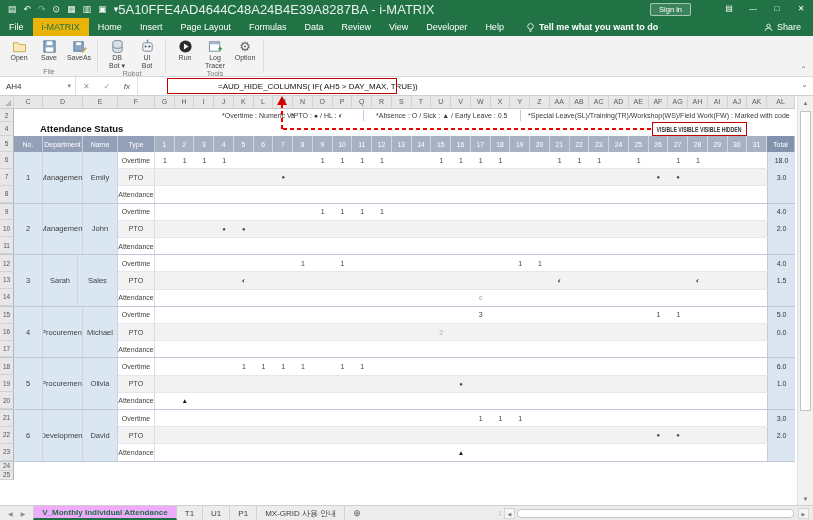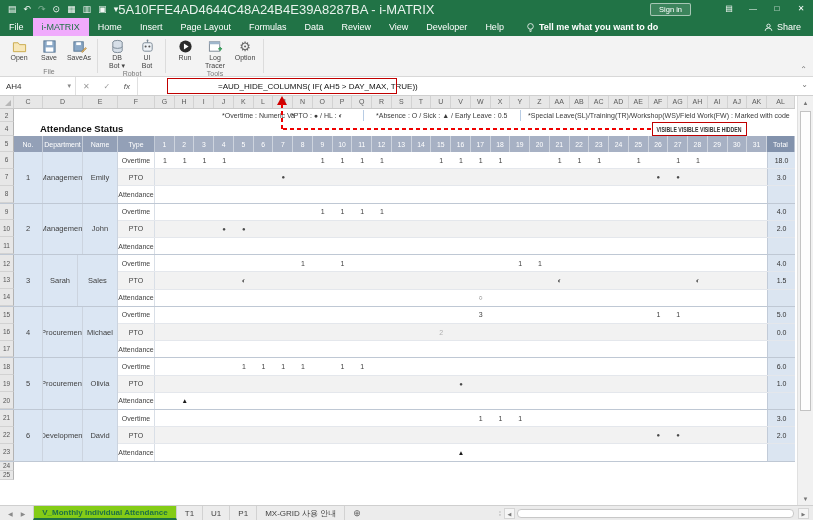--- a/index.html
+++ b/index.html
@@ -19,7 +19,7 @@
   
   .menubar{height:18px;background:#217346;display:flex;align-items:stretch;color:#fff;font-size:9px;flex:0 0 auto;}
   .mtab{padding:0 9px;display:flex;align-items:center;white-space:nowrap;}
-  .mtab.active{background:#f0abfc;color:#217346;}
+  .mtab.active{background:#eab308;color:#217346;}
   .tellme{display:flex;align-items:center;gap:4px;padding:0 9px;margin-left:4px;white-space:nowrap;font-weight:bold;}
   .share{margin-left:auto;display:flex;align-items:center;gap:4px;padding:0 12px;font-size:9px;}
 

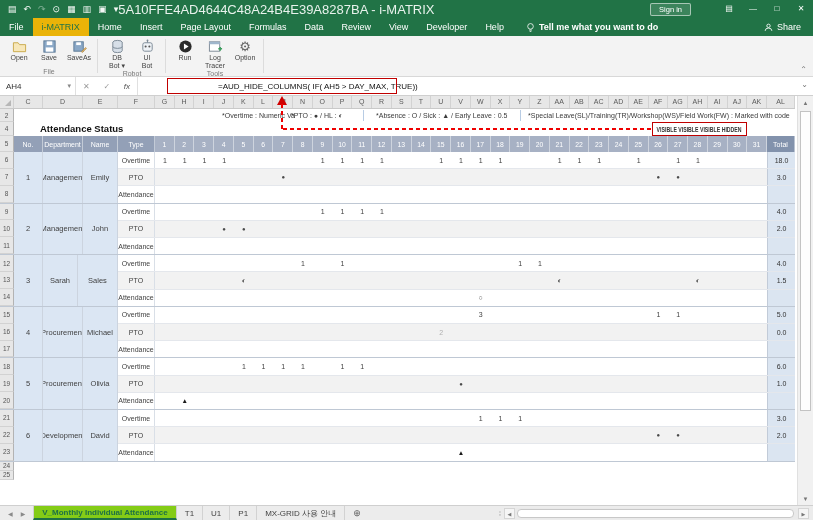--- a/index.html
+++ b/index.html
@@ -100,7 +100,7 @@
   .tabbar{height:15px;background:#ececec;border-top:1px solid #cfcfcf;display:flex;align-items:stretch;font-size:8px;color:#444;position:relative;flex:0 0 auto;}
   .tabnav{display:flex;align-items:center;gap:8px;padding:0 8px;color:#8a8a8a;font-size:6px;}
   .stab{display:flex;align-items:center;padding:0 8px;white-space:nowrap;border-right:1px solid #d2d2d2;}
-  .stab.active{background:#84cc16;color:#1e7145;font-weight:bold;border:1px solid #cfcfcf;border-top:none;border-bottom:2px solid #1e7145;}
+  .stab.active{background:#f0abfc;color:#1e7145;font-weight:bold;border:1px solid #cfcfcf;border-top:none;border-bottom:2px solid #1e7145;}
   .addsheet{display:flex;align-items:center;padding:0 8px;color:#5f5f5f;font-size:9px;}
   .hscroll{position:absolute;right:4px;top:2px;height:11px;display:flex;align-items:center;}
   .hscroll .split{color:#9a9a9a;font-size:7px;margin-right:3px;}

